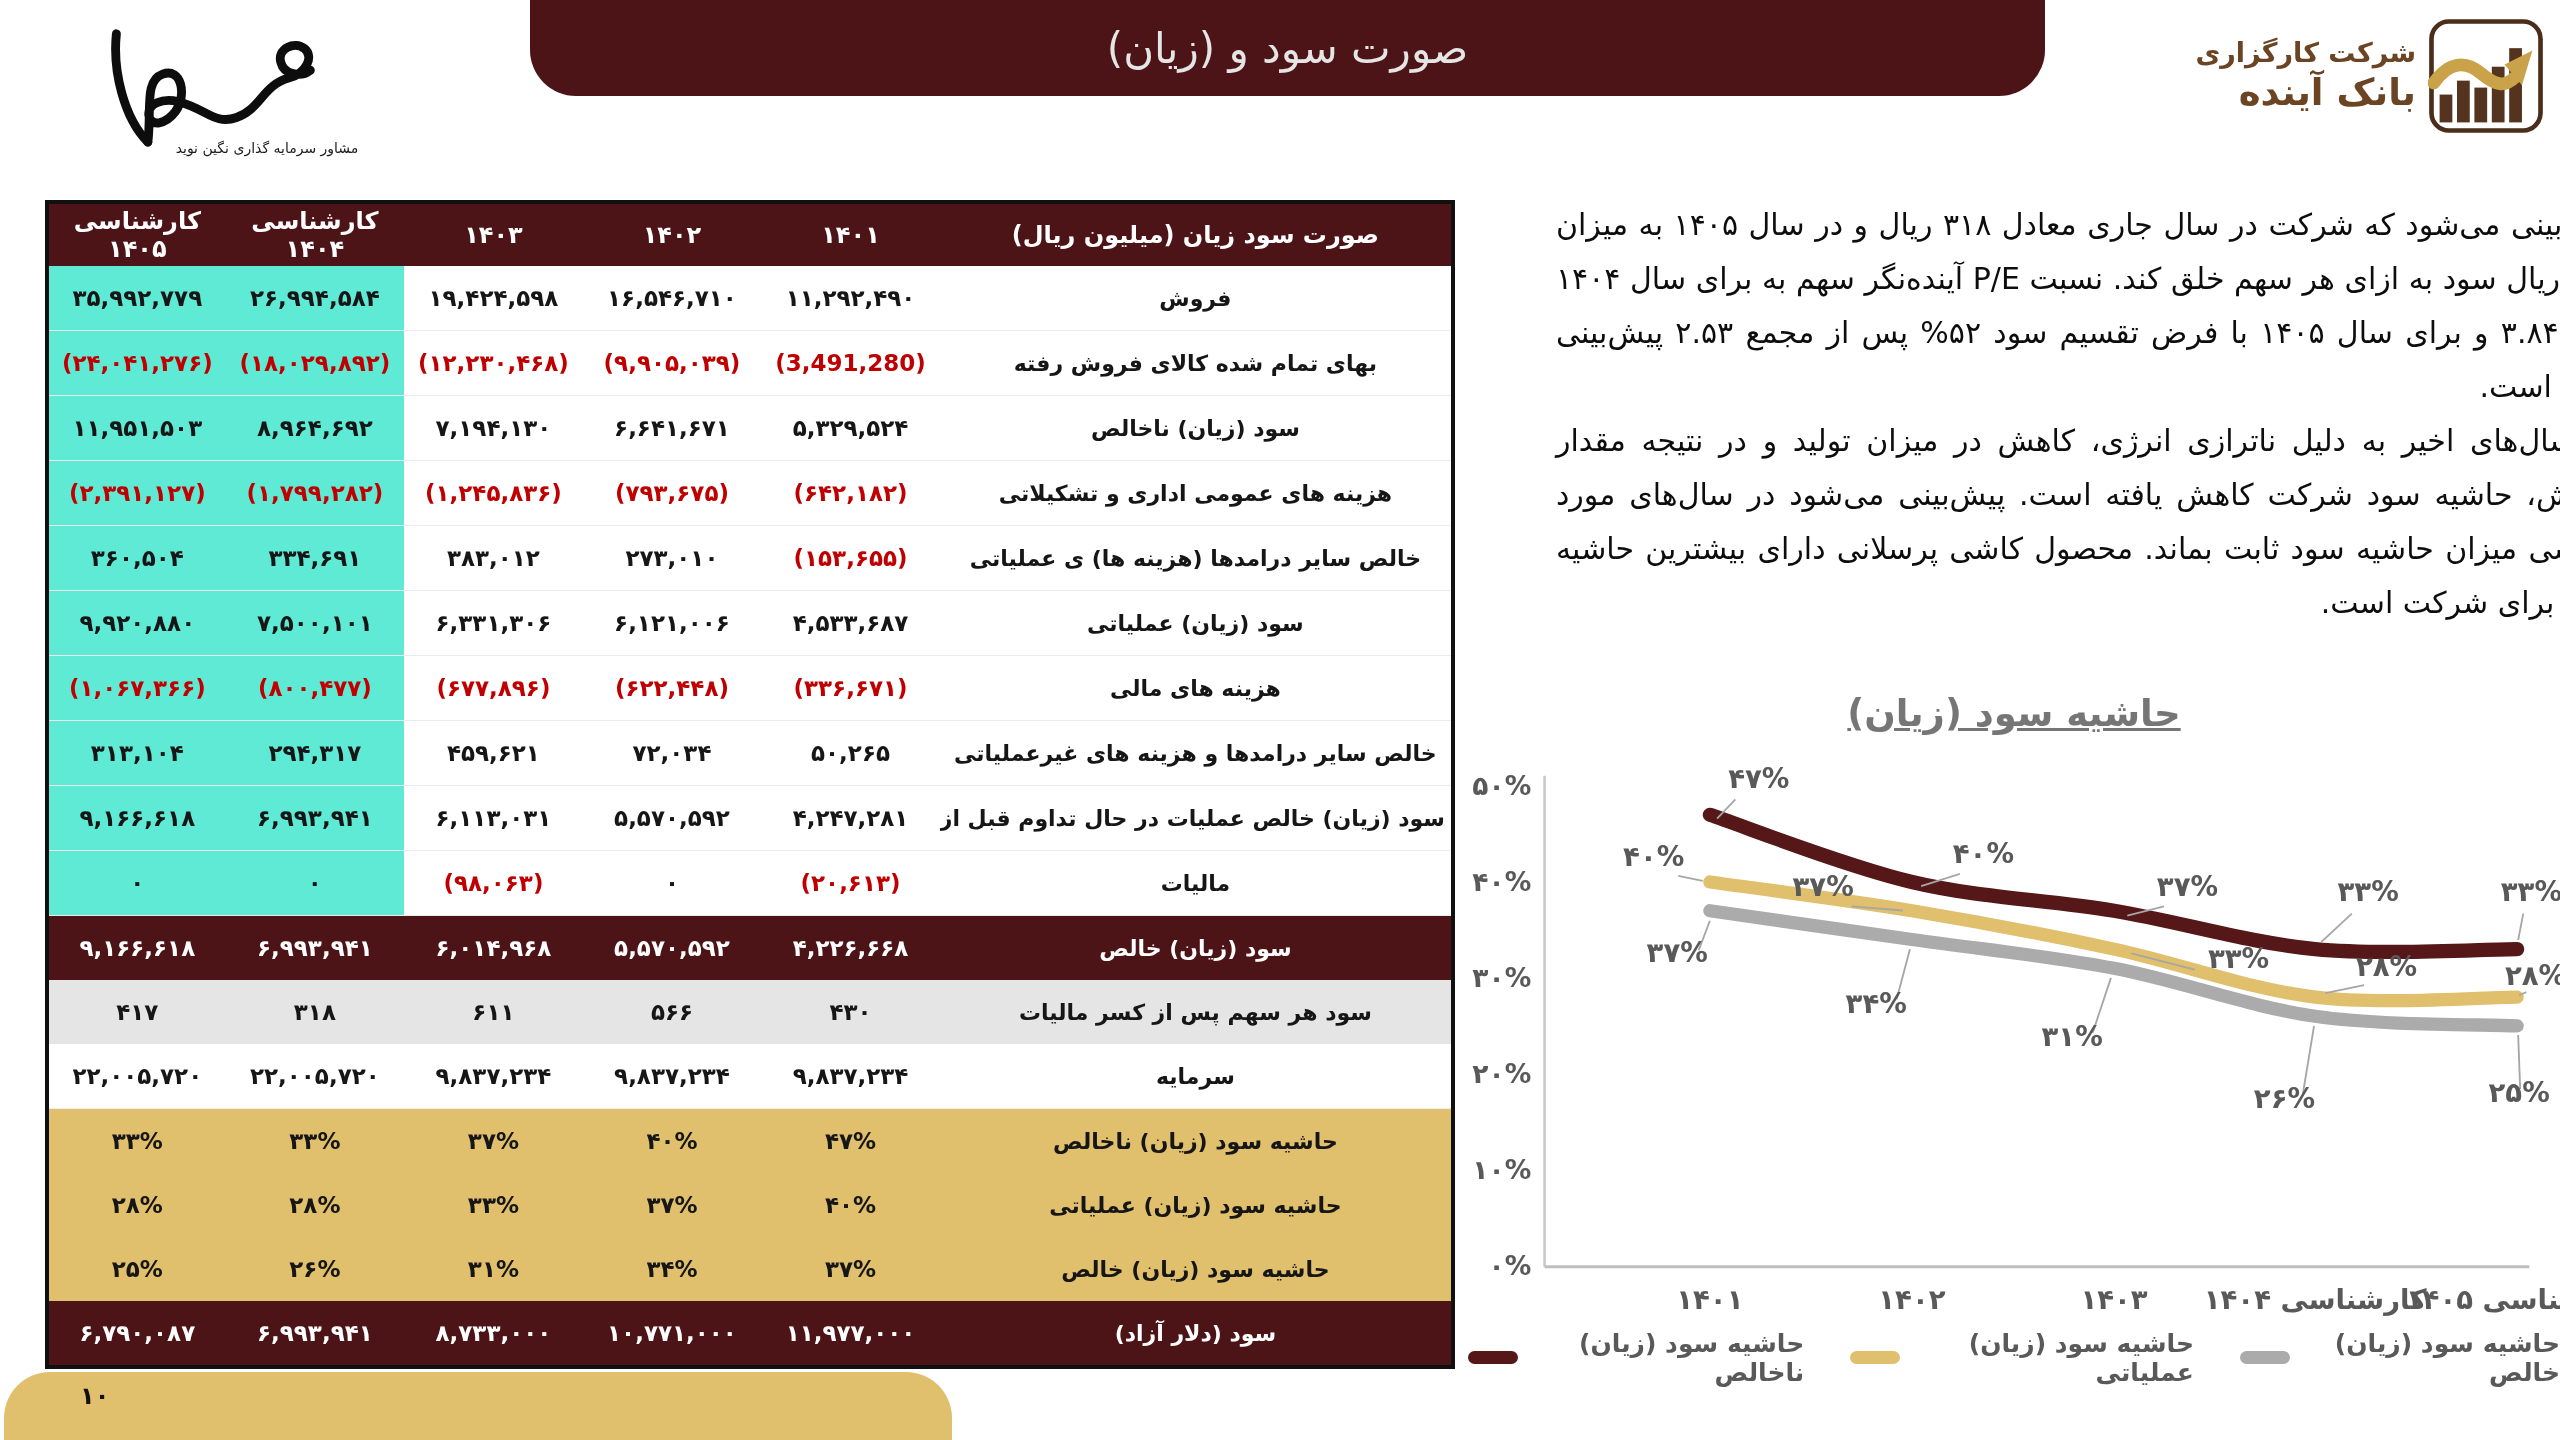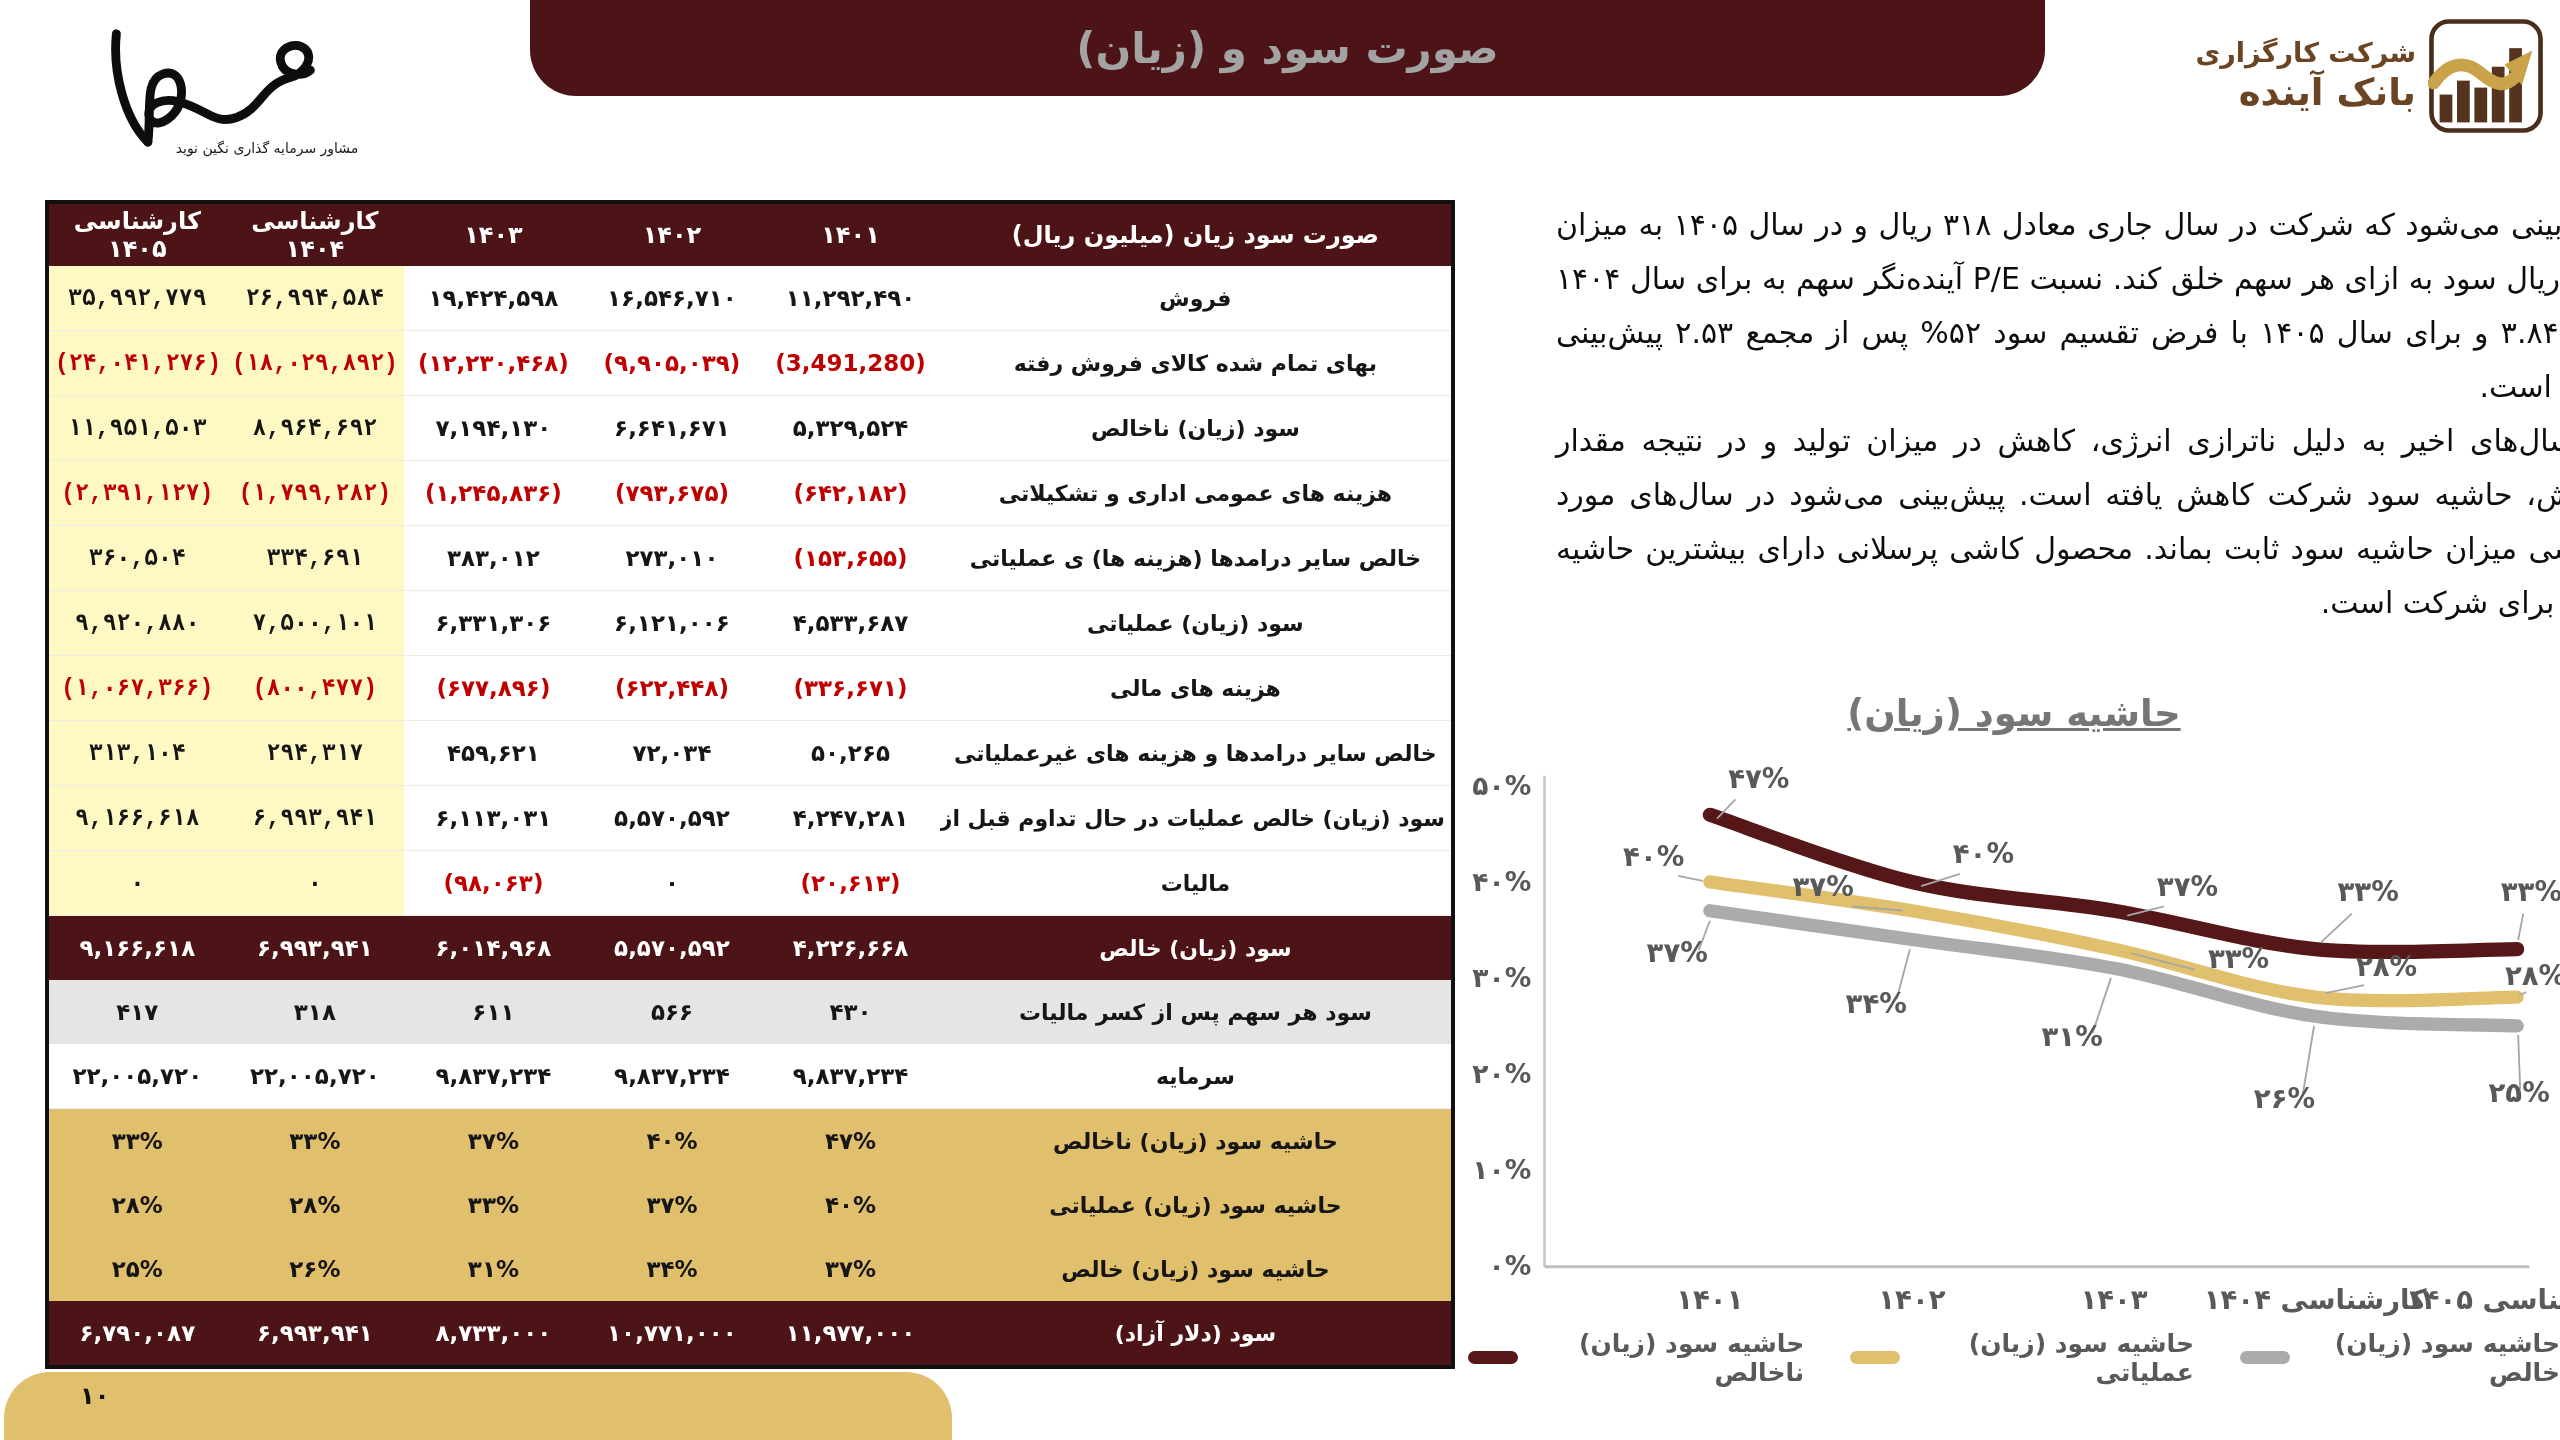--- a/index.html
+++ b/index.html
@@ -13,7 +13,7 @@
     background:#4d1418;border-radius:0 0 46px 46px;
     display:flex;align-items:center;justify-content:center;
   }
-  .banner span{color:#a3a3a3;font-size:42px;font-weight:bold;direction:rtl;}
+  .banner span{color:#e5e5e5;font-size:42px;font-weight:normal;direction:rtl;}
   
   .logo-left{position:absolute;left:55px;top:20px;width:340px;}
   .logo-left svg{width:300px;height:128px;display:block;}

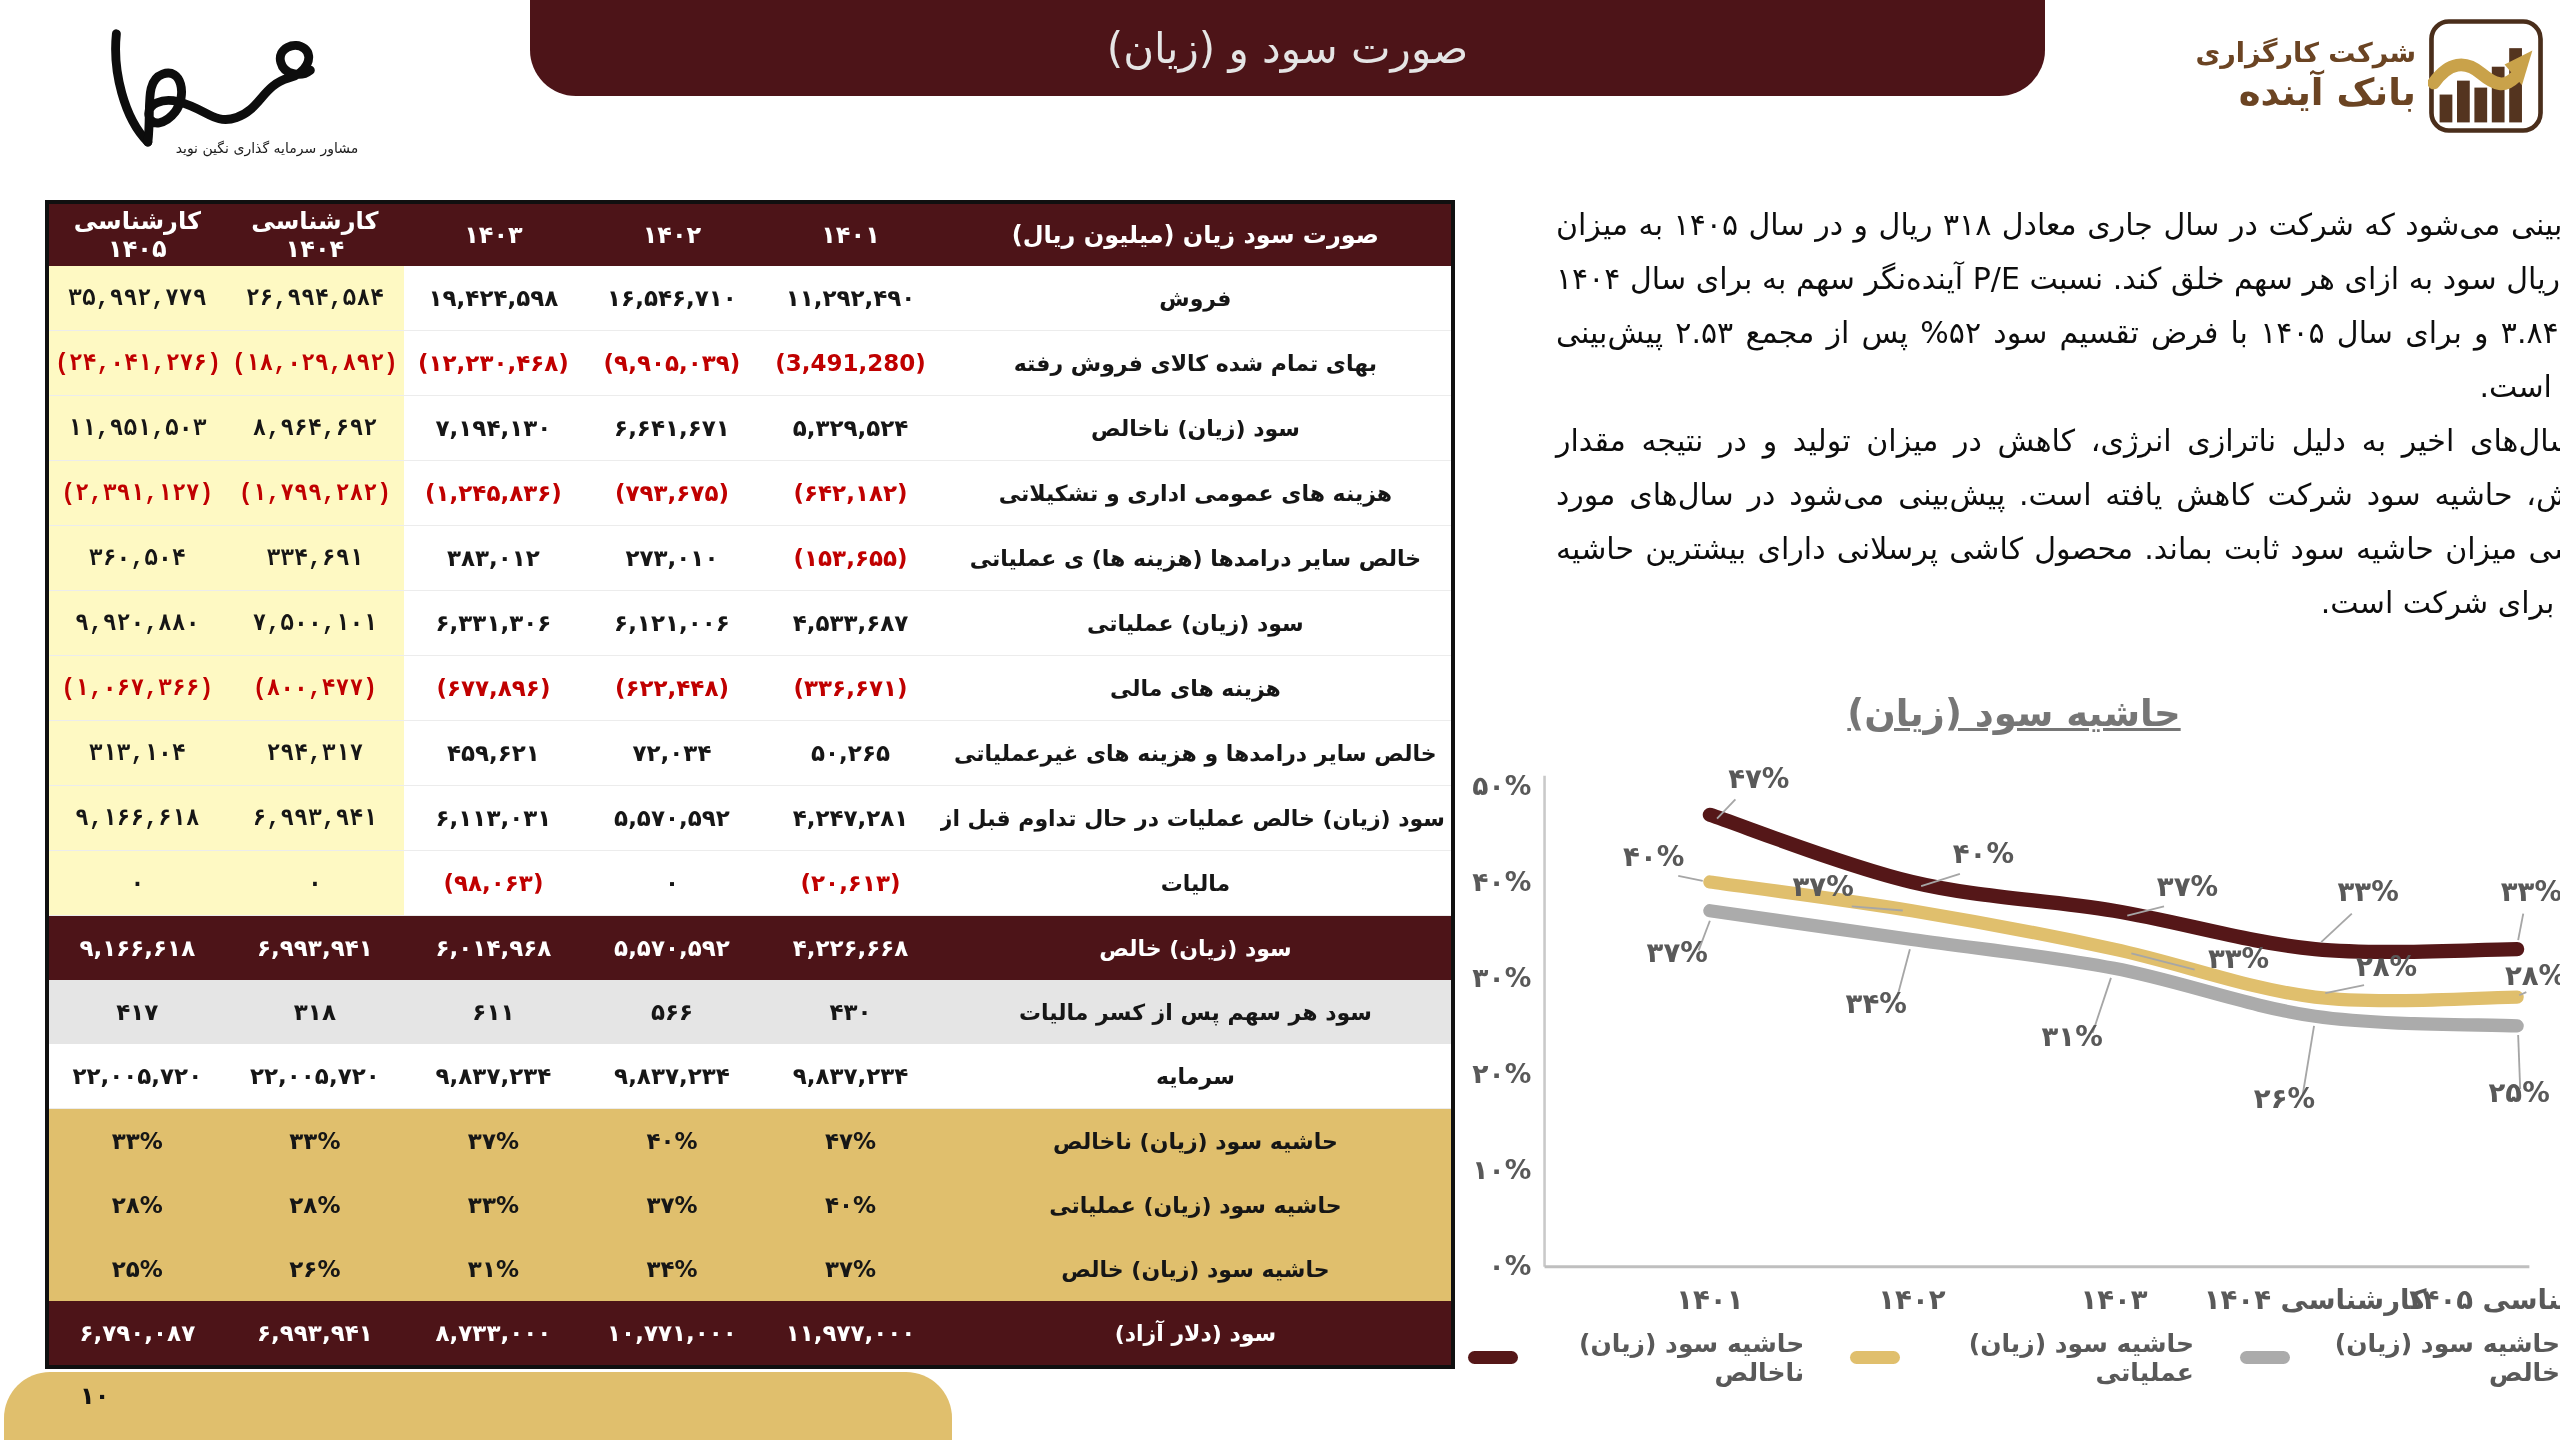--- a/index.html
+++ b/index.html
@@ -44,7 +44,7 @@
   table.fin td.lbl{font-size:22px;white-space:nowrap;}
   table.fin td.val{direction:ltr;}
   table.fin tr.normal td{background:#ffffff;border-bottom:1px solid #ececec;}
-  table.fin tr.normal td.shade{background:#fef9c3;font-family:Liberation Mono, monospace;}
+  table.fin tr.normal td.shade{background:#5eead4;}
   table.fin td.neg{color:#c00000;}
   table.fin tr.maroon td{background:#4d1418;color:#ffffff;border-bottom:none;}
   table.fin tr.gray td{background:#e5e5e5;border-bottom:none;}

